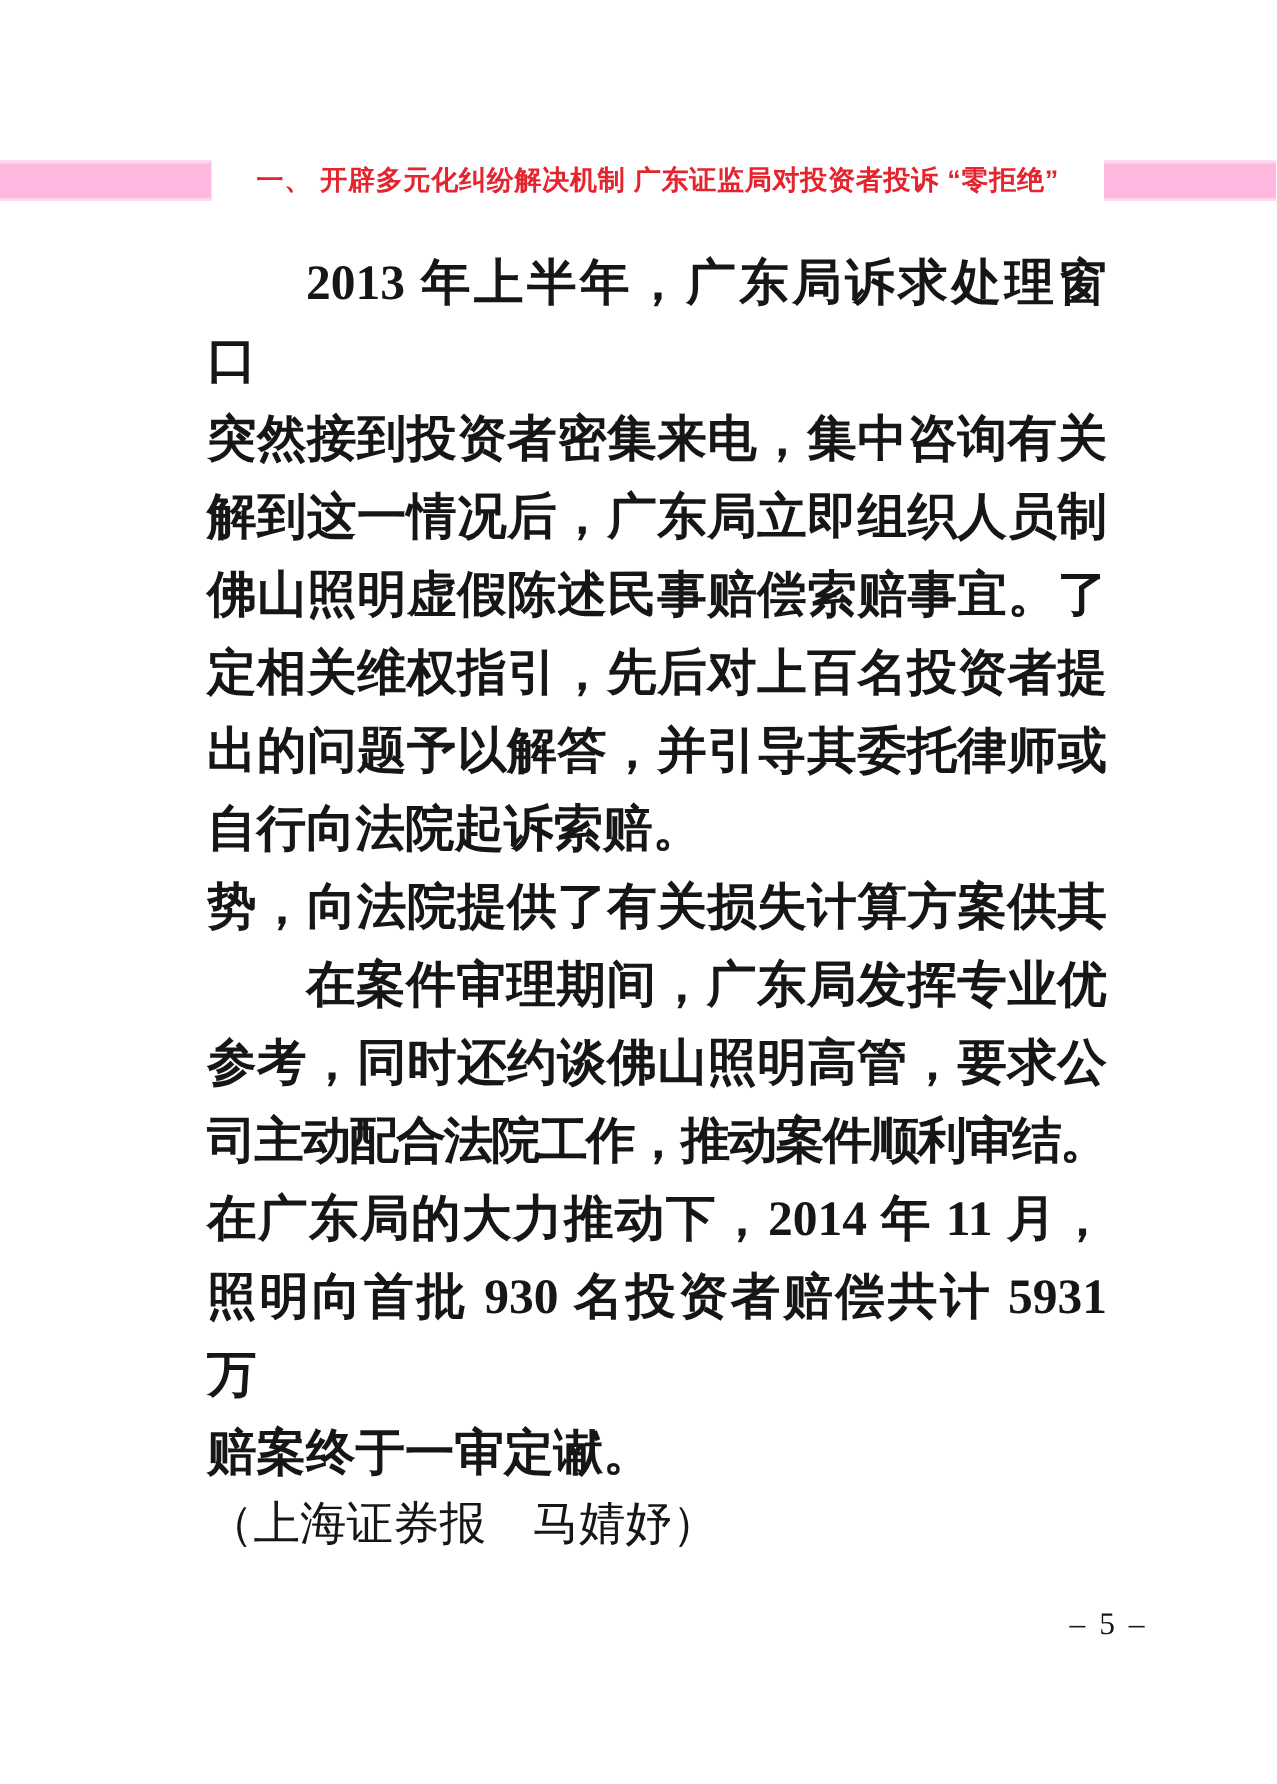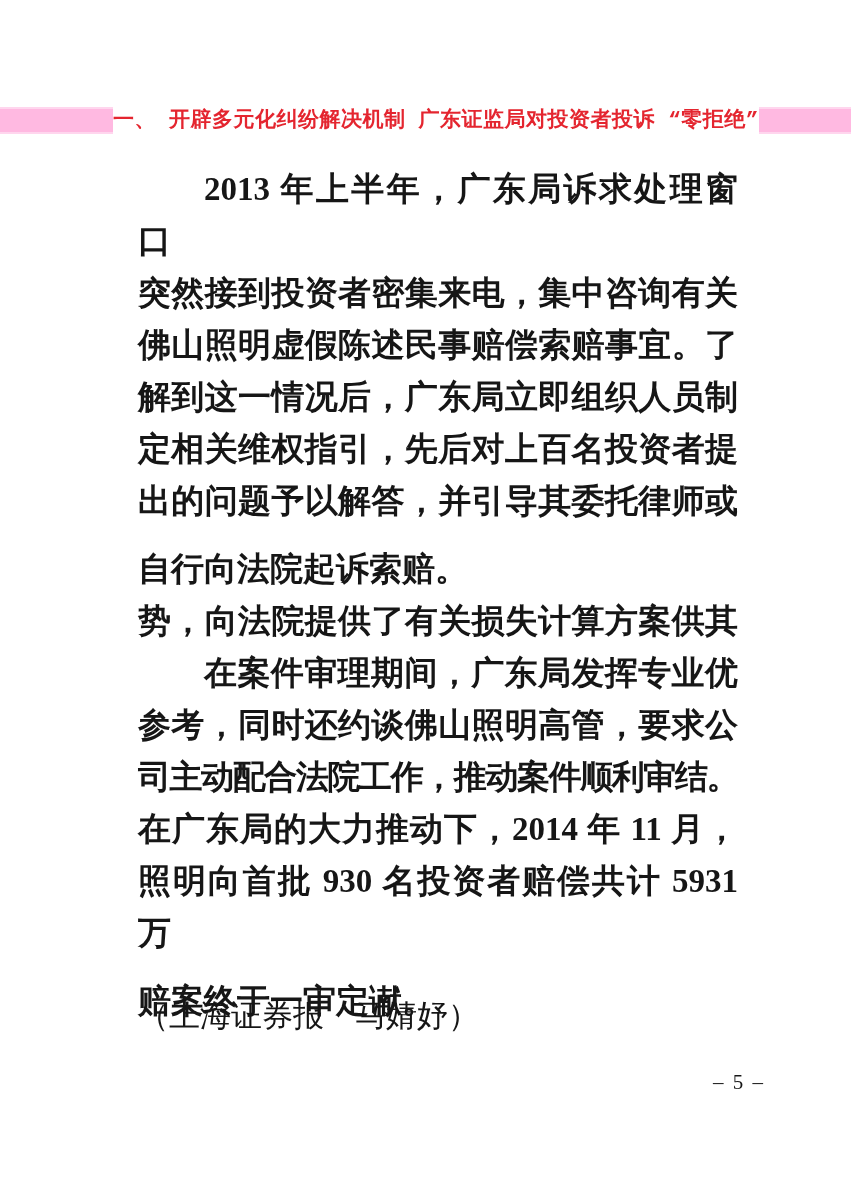--- a/index.html
+++ b/index.html
@@ -35,12 +35,12 @@
     flex: 1;
     text-align: center;
     white-space: nowrap;
-    font-size: 21px;
+    font-size: 18px;
     line-height: 27px;
     font-weight: bold;
     letter-spacing: 0.5px;
     color: #e4252f;
-    font-family: Liberation Mono, monospace;
+    font-family: Liberation Sans, sans-serif;
   }
 
   

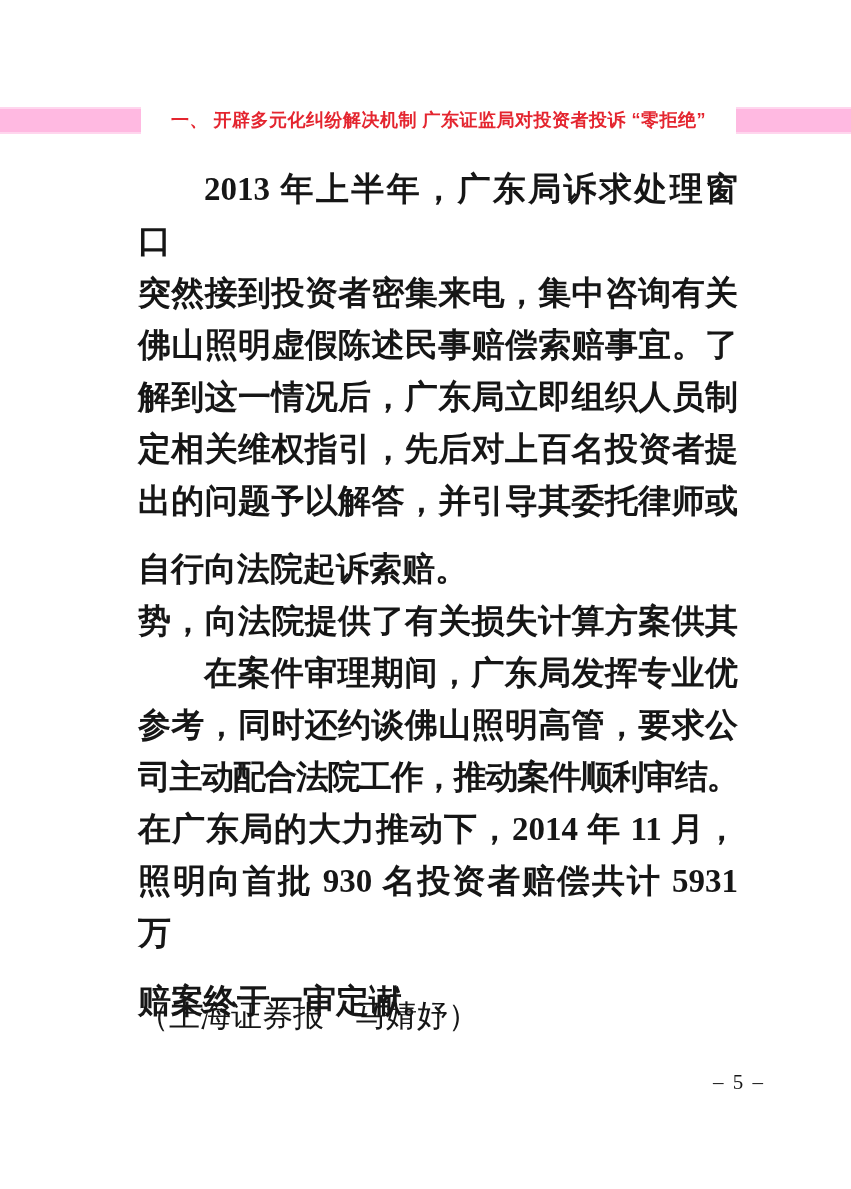--- a/index.html
+++ b/index.html
@@ -103,8 +103,8 @@
   <div class="body-text">
     <div class="line indent">2013 年上半年，广东局诉求处理窗口</div>
     <div class="line">突然接到投资者密集来电，集中咨询有关</div>
+    <div class="line">解到这一情况后，广东局立即组织人员制</div>
     <div class="line">佛山照明虚假陈述民事赔偿索赔事宜。了</div>
-    <div class="line">解到这一情况后，广东局立即组织人员制</div>
     <div class="line">定相关维权指引，先后对上百名投资者提</div>
     <div class="line">出的问题予以解答，并引导其委托律师或</div>
     <div class="line para-end">自行向法院起诉索赔。</div>

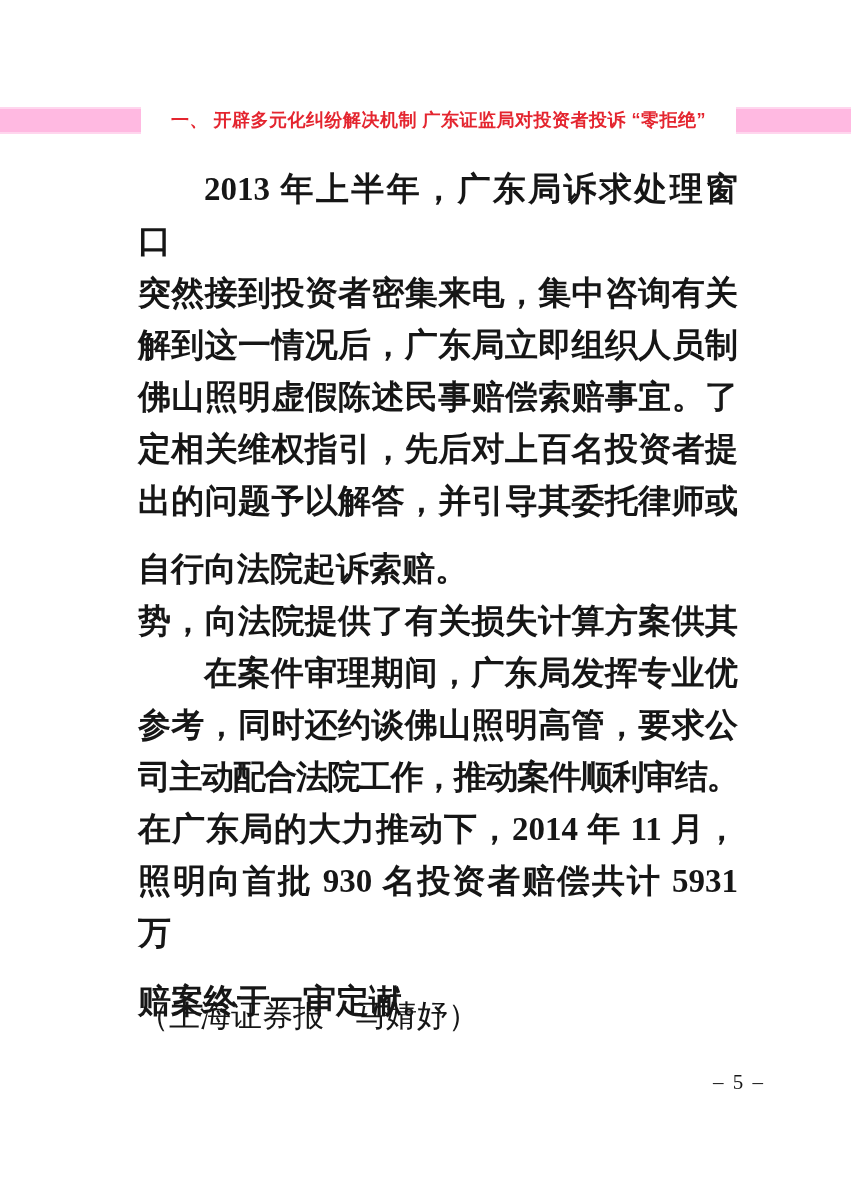--- a/index.html
+++ b/index.html
@@ -60,7 +60,6 @@
   .line.para-end {
     text-align: left;
     text-align-last: left;
-    margin-top: 16px;
   }
   .line.indent { text-indent: 2em; }
   .line.tight  { letter-spacing: -1.5px; }

